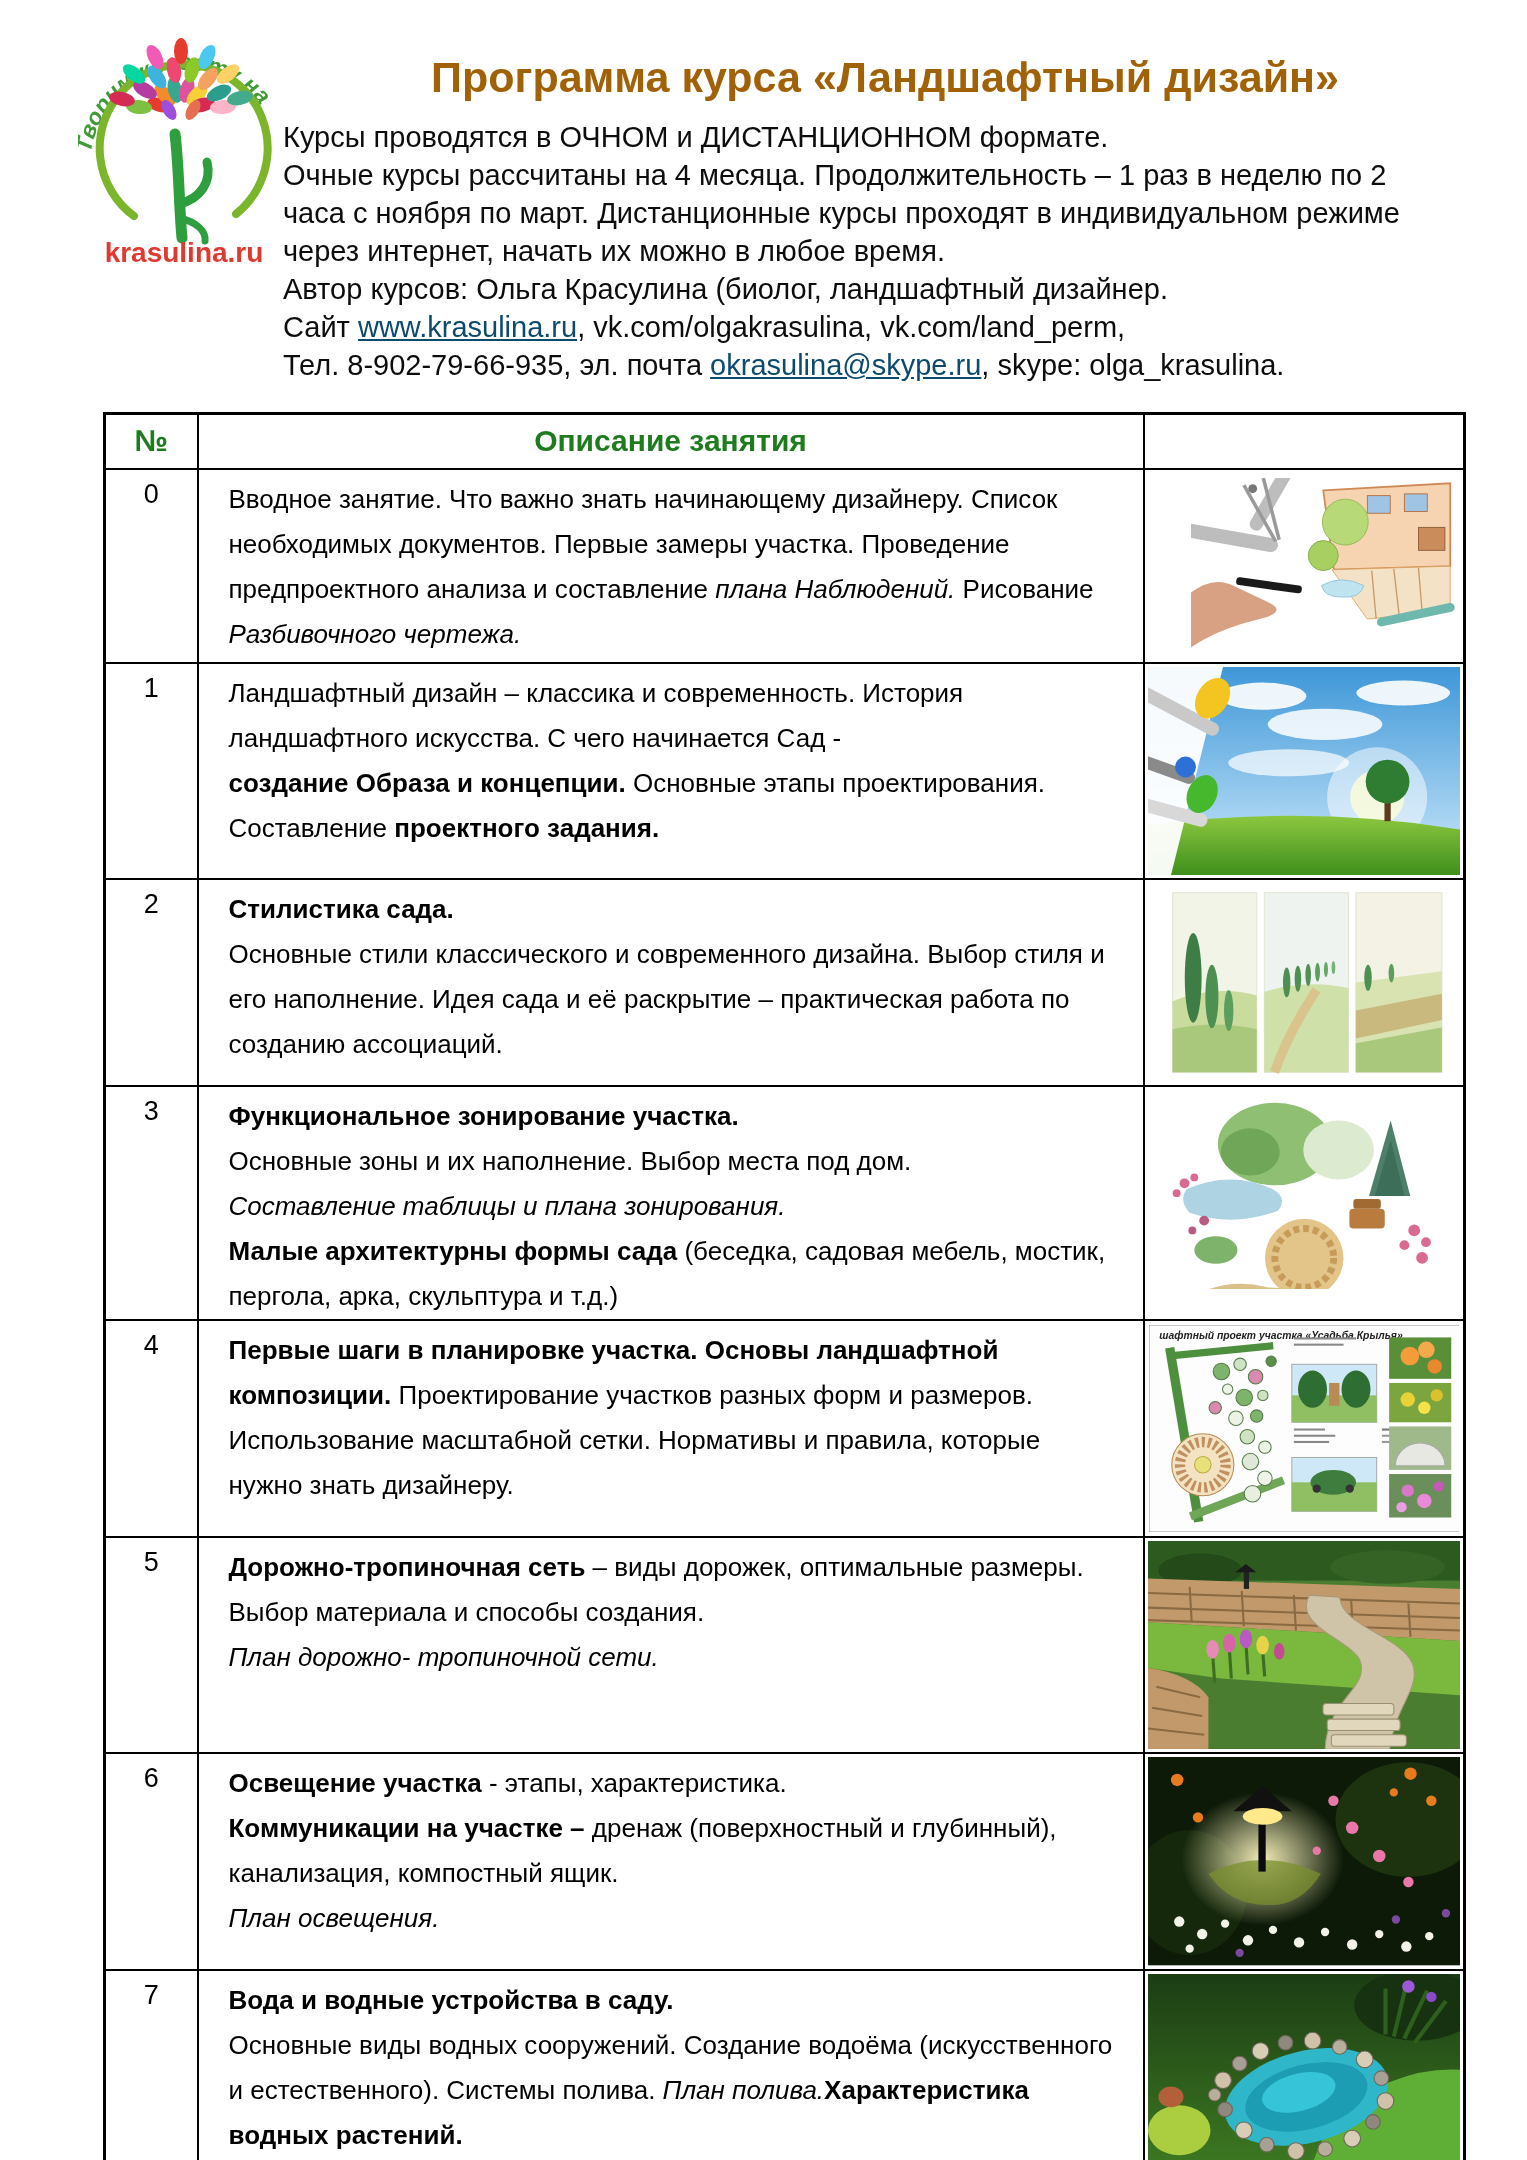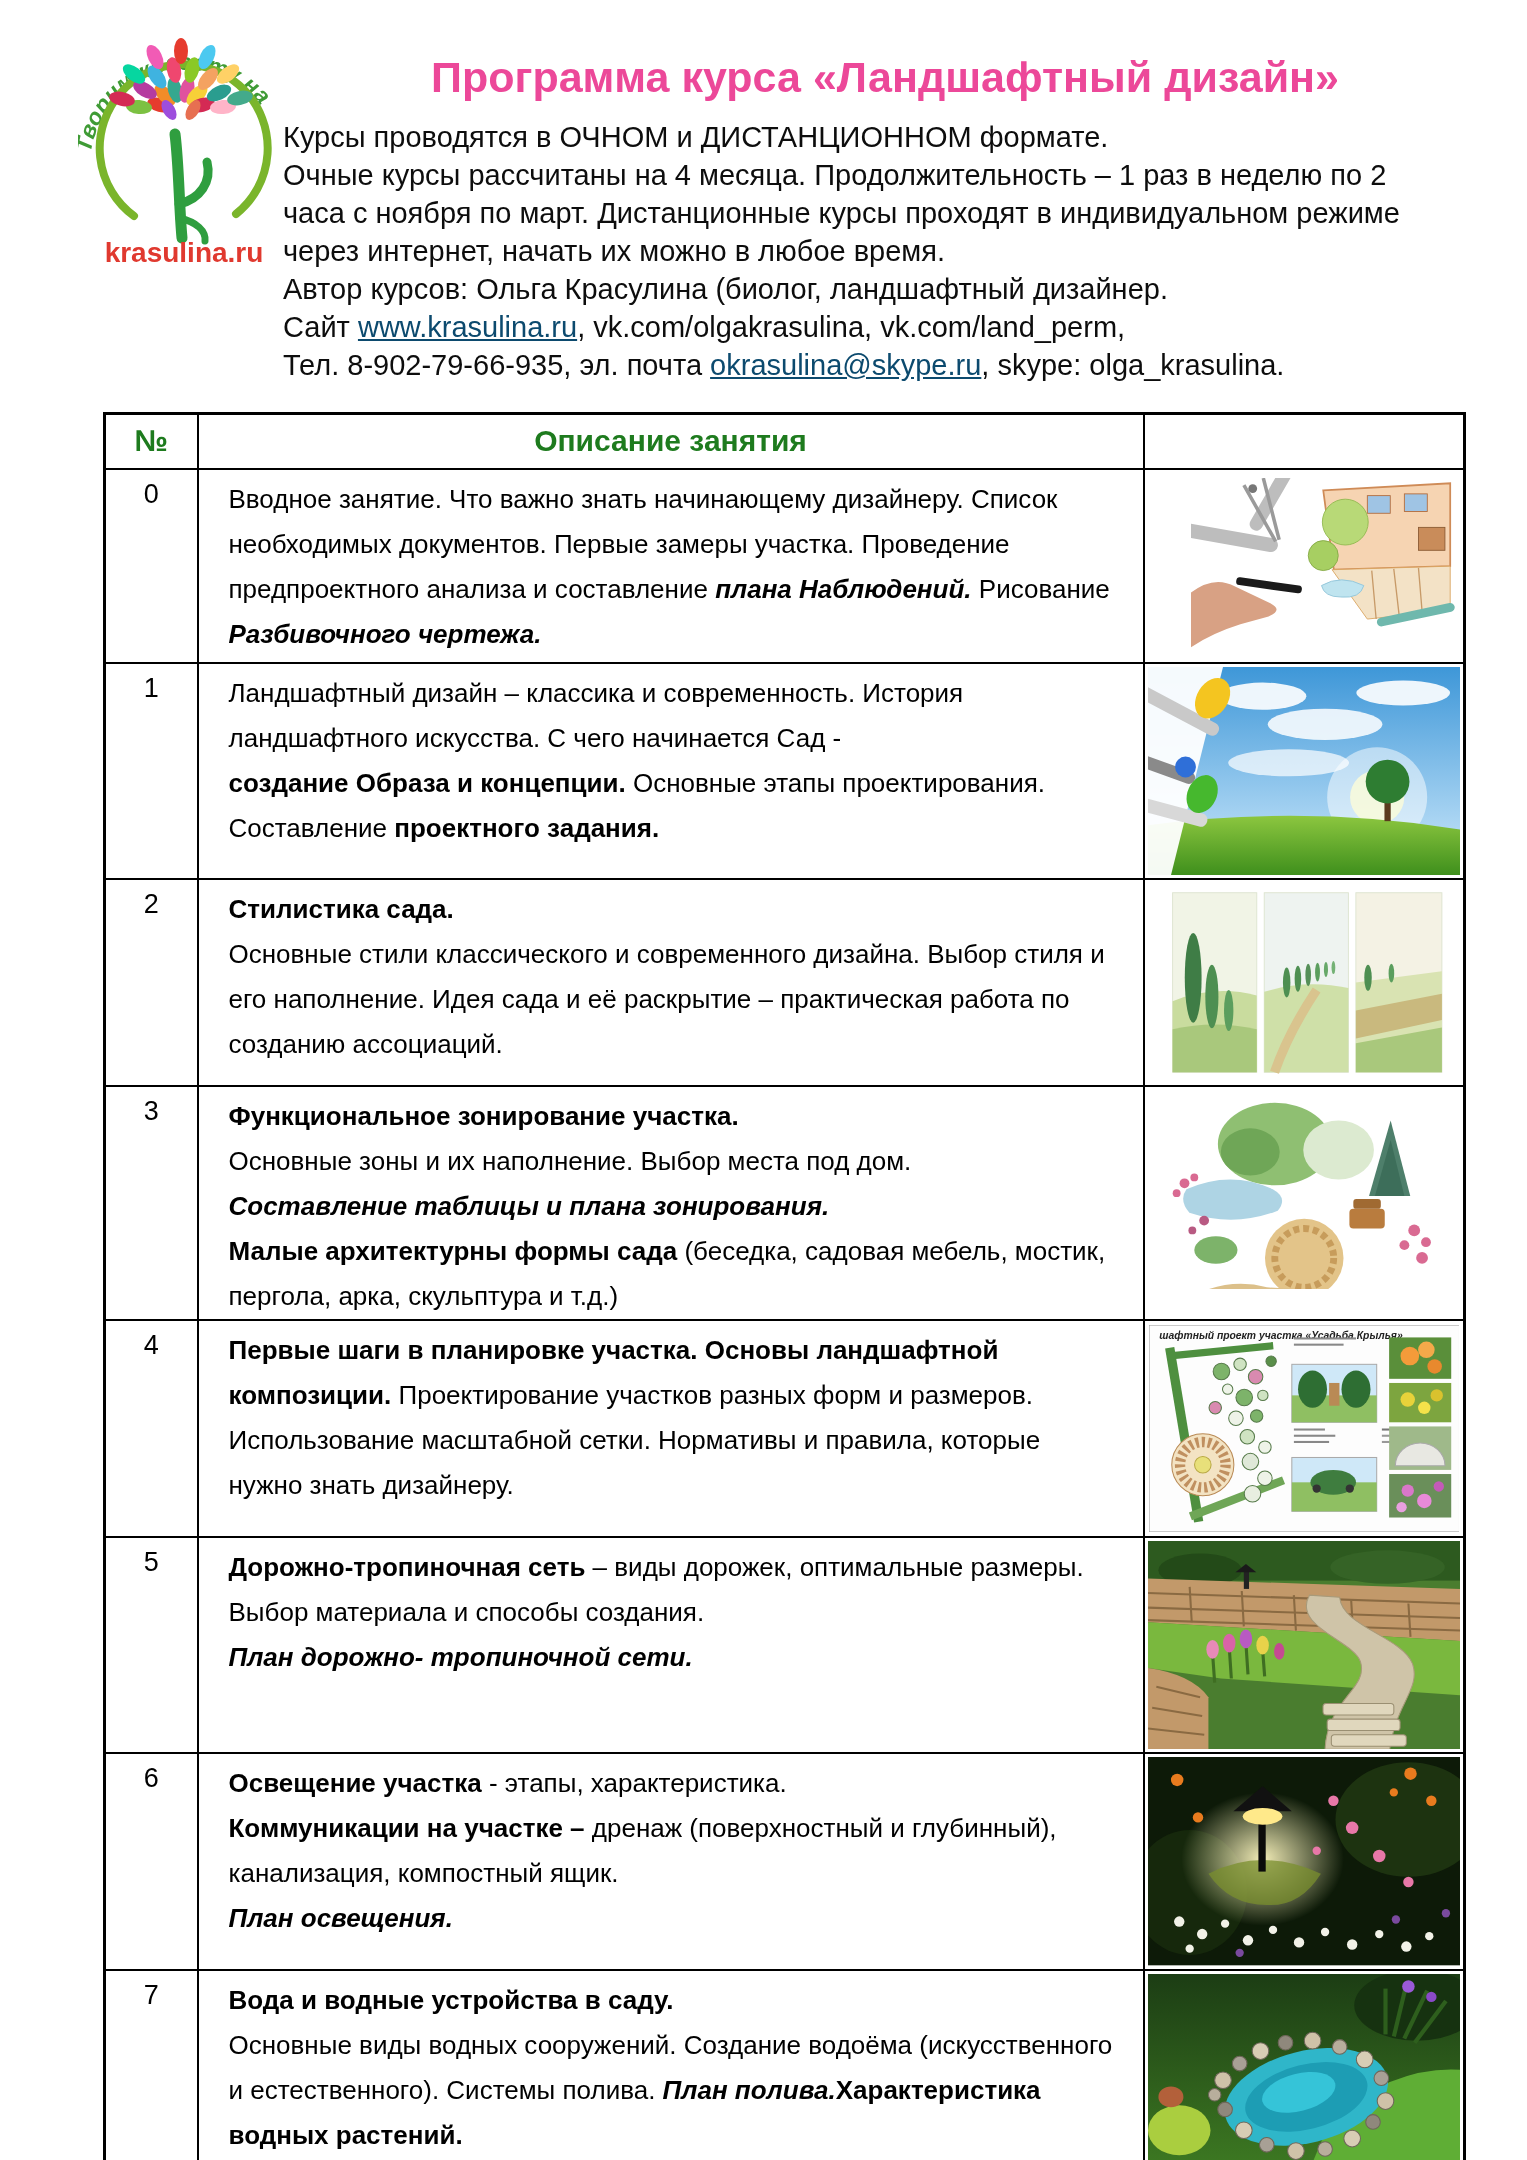--- a/index.html
+++ b/index.html
@@ -12,7 +12,7 @@
 
   
   .doc-title{position:absolute;left:295px;top:22px;width:1180px;text-align:center;
-             font-size:43px;line-height:52px;font-weight:700;color:#ec4899;}
+             font-size:43px;line-height:52px;font-weight:700;color:#a16207;}
 
   
   .intro{position:absolute;left:283px;top:118px;width:1205px;font-size:29px;line-height:38px;color:#0d0d0d;}

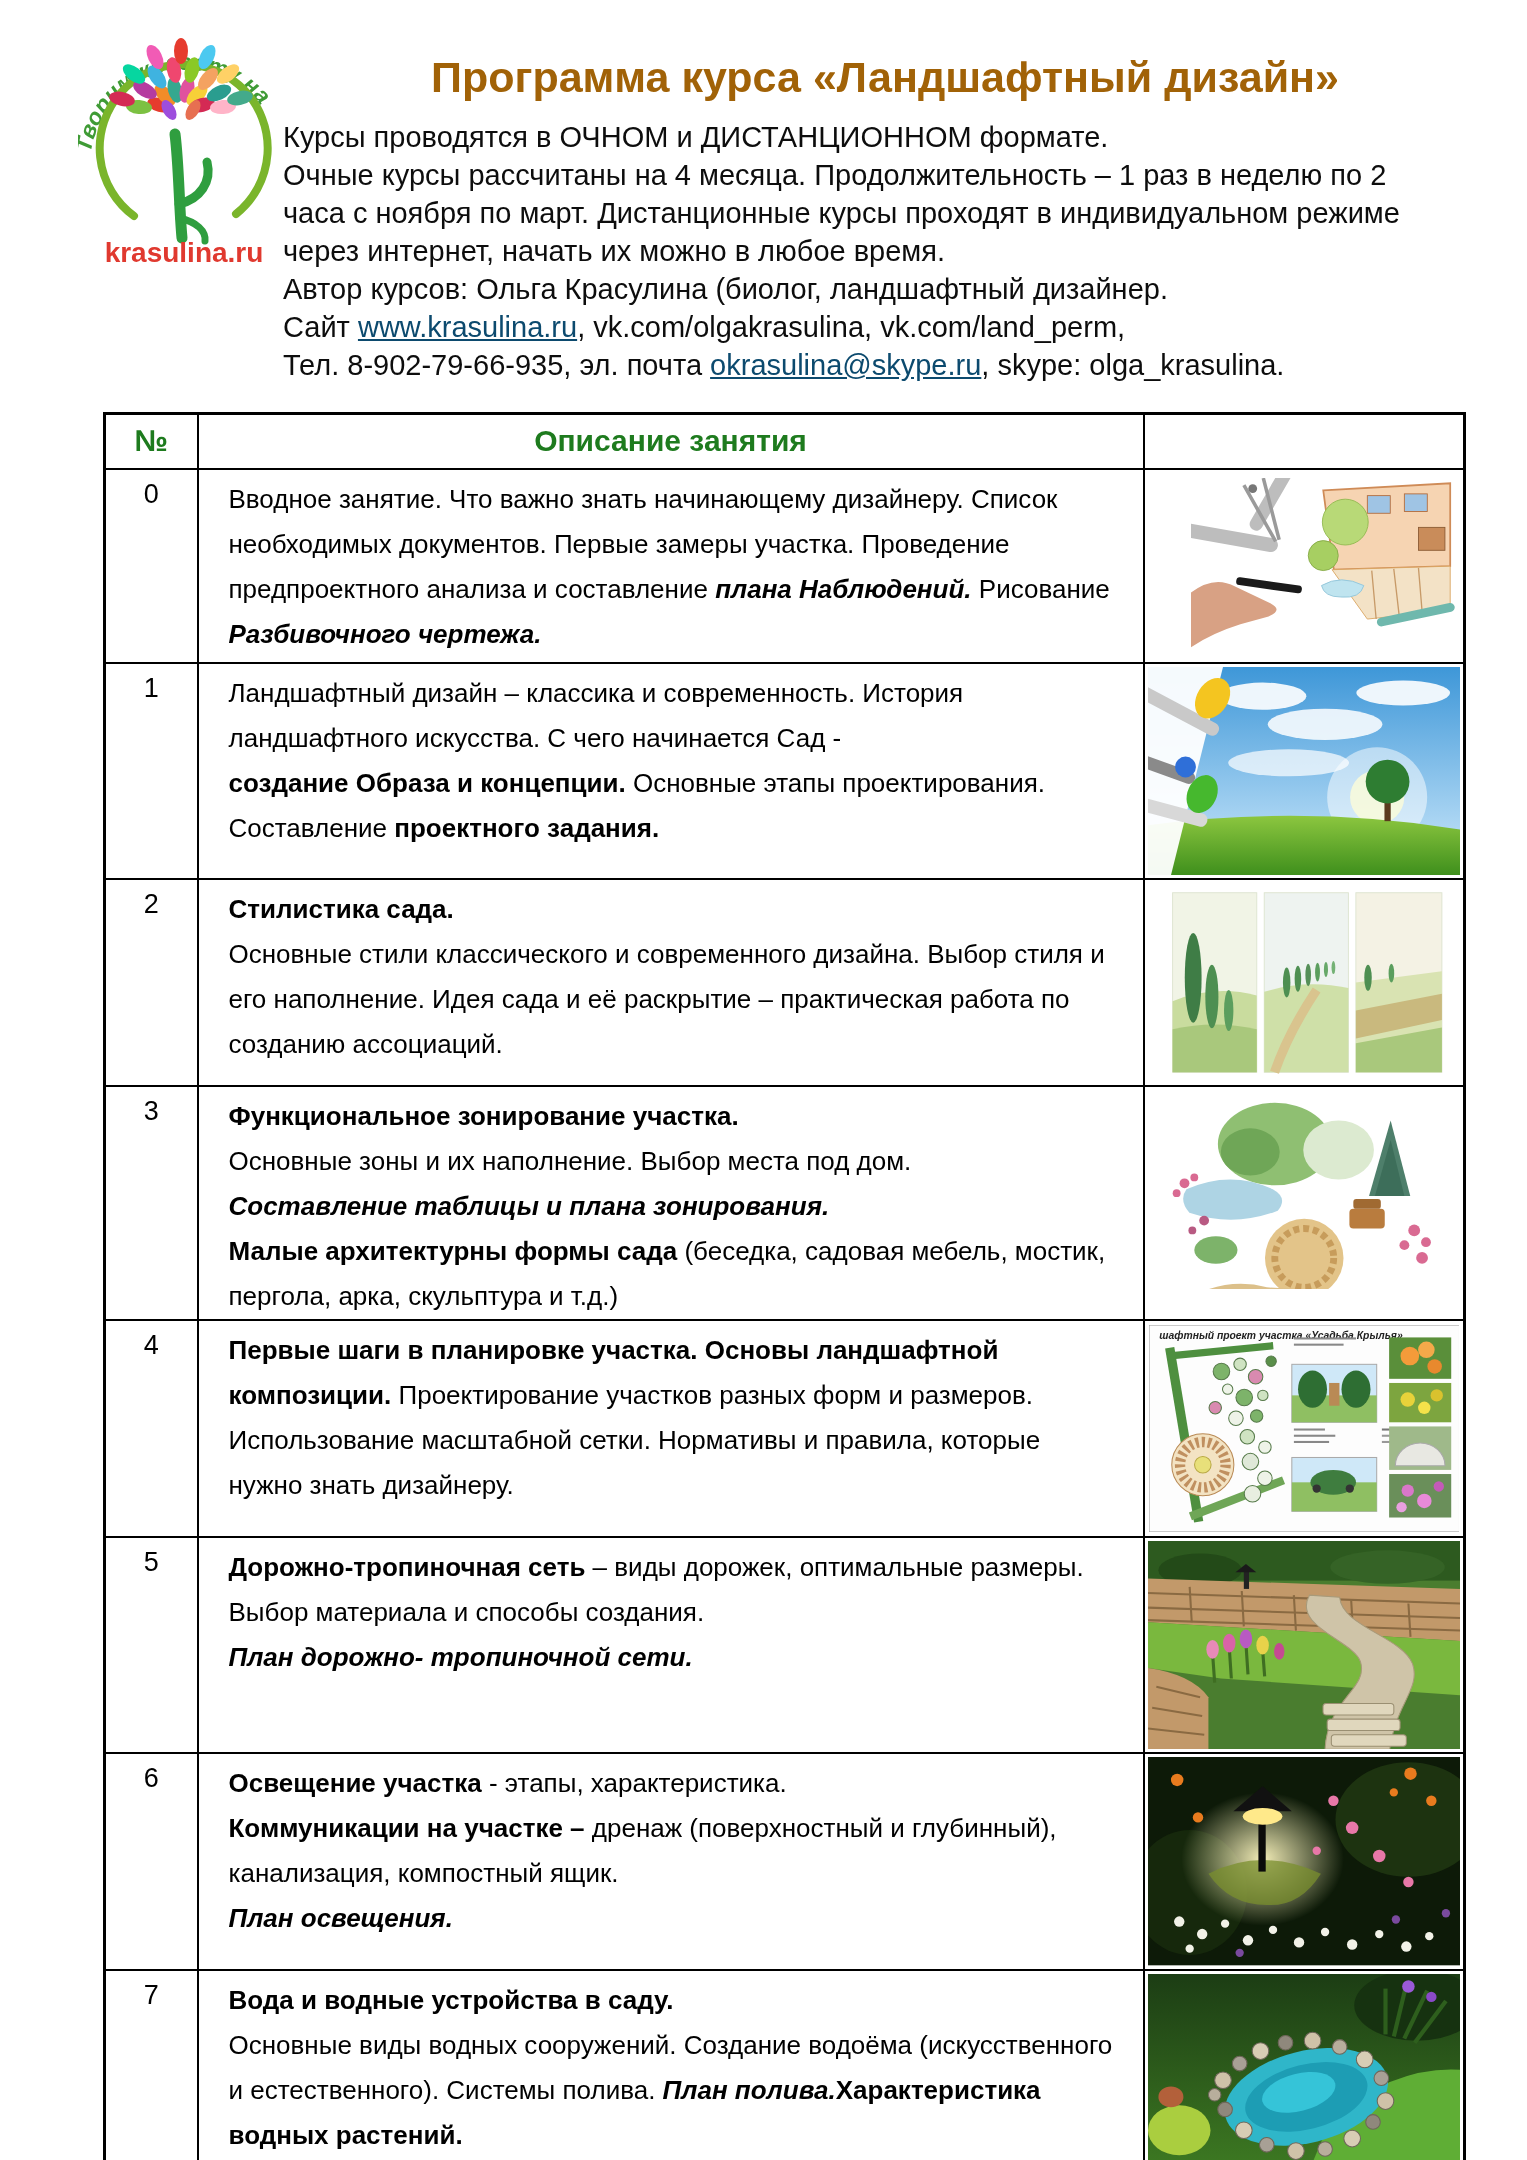--- a/index.html
+++ b/index.html
@@ -31,7 +31,7 @@
   .para{margin:0;}
   .seg-n{font-weight:400;}
   .seg-b{font-weight:700;}
-  .seg-bi{font-weight:700;font-style:italic;}
+  .seg-bi{font-weight:400;font-style:italic;}
   td.cell-img{vertical-align:top;padding:3px;}
   .img-box{width:100%;height:100%;}
   .img-box svg{width:100%;height:100%;display:block;}

